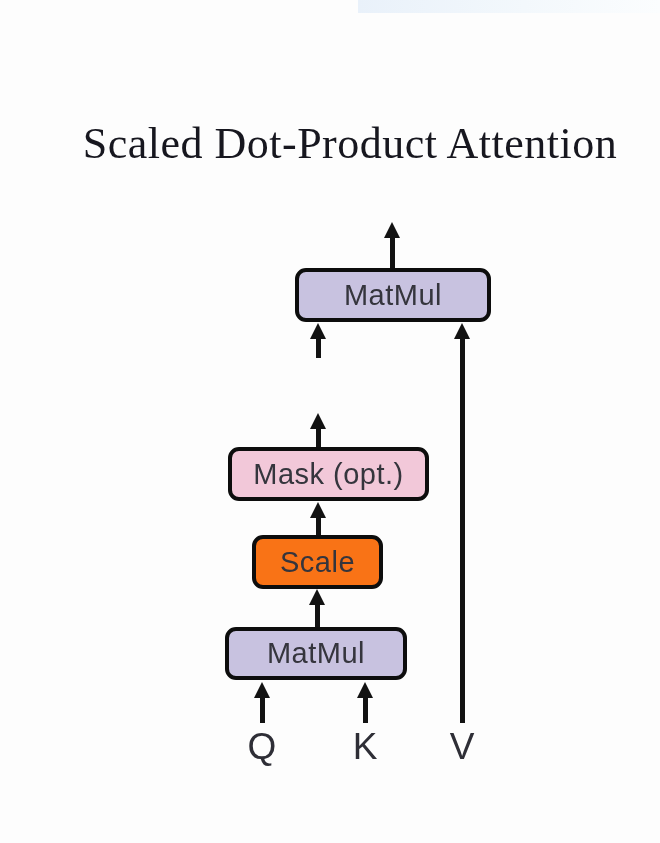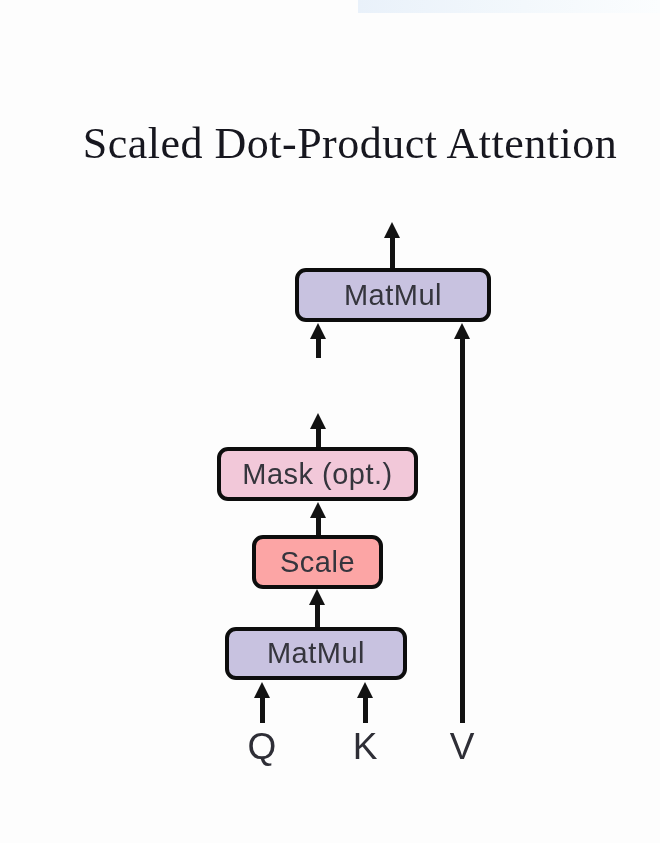--- a/index.html
+++ b/index.html
@@ -47,7 +47,7 @@
   }
   #node-matmul-top    { left: 295px; top: 268px; width: 196px; height: 54px; }
   #node-softmax       { left: 226px; top: 358px; width: 182px; height: 54px; }
-  #node-mask          { left: 217px; top: 447px; width: 201px; height: 54px; }
+  #node-mask          { left: 228px; top: 447px; width: 201px; height: 54px; }
   #node-scale         { left: 252px; top: 535px; width: 131px; height: 54px; }
   #node-matmul-bottom { left: 225px; top: 627px; width: 182px; height: 53px; }
 

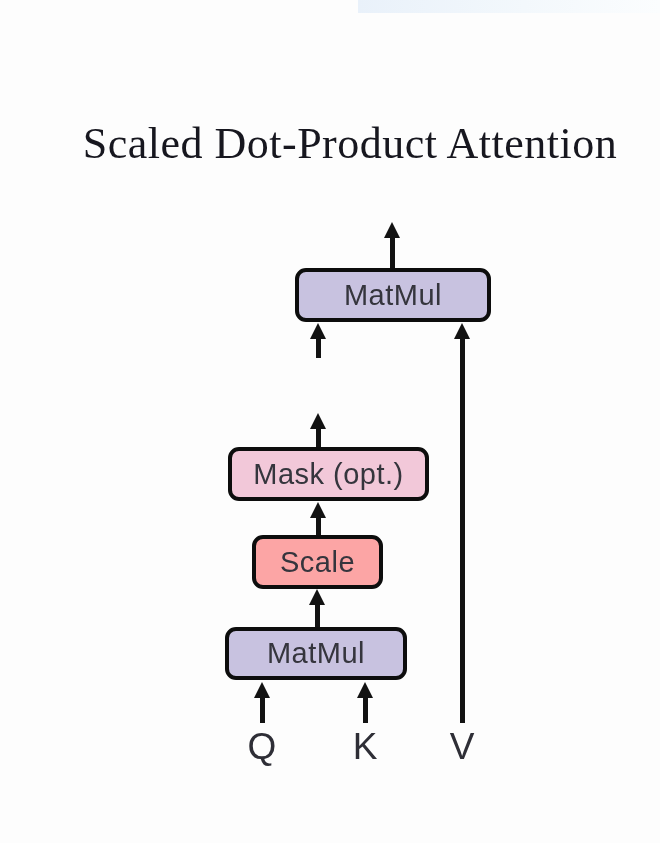--- a/index.html
+++ b/index.html
@@ -115,7 +115,7 @@
       <span class="node-label">Mask (opt.)</span>
     </div>
 
-    <div class="node" id="node-scale" style="background-color: #fca5a5;">
+    <div class="node" id="node-scale" style="background-color: #f97316;">
       <span class="node-label">Scale</span>
     </div>
 

